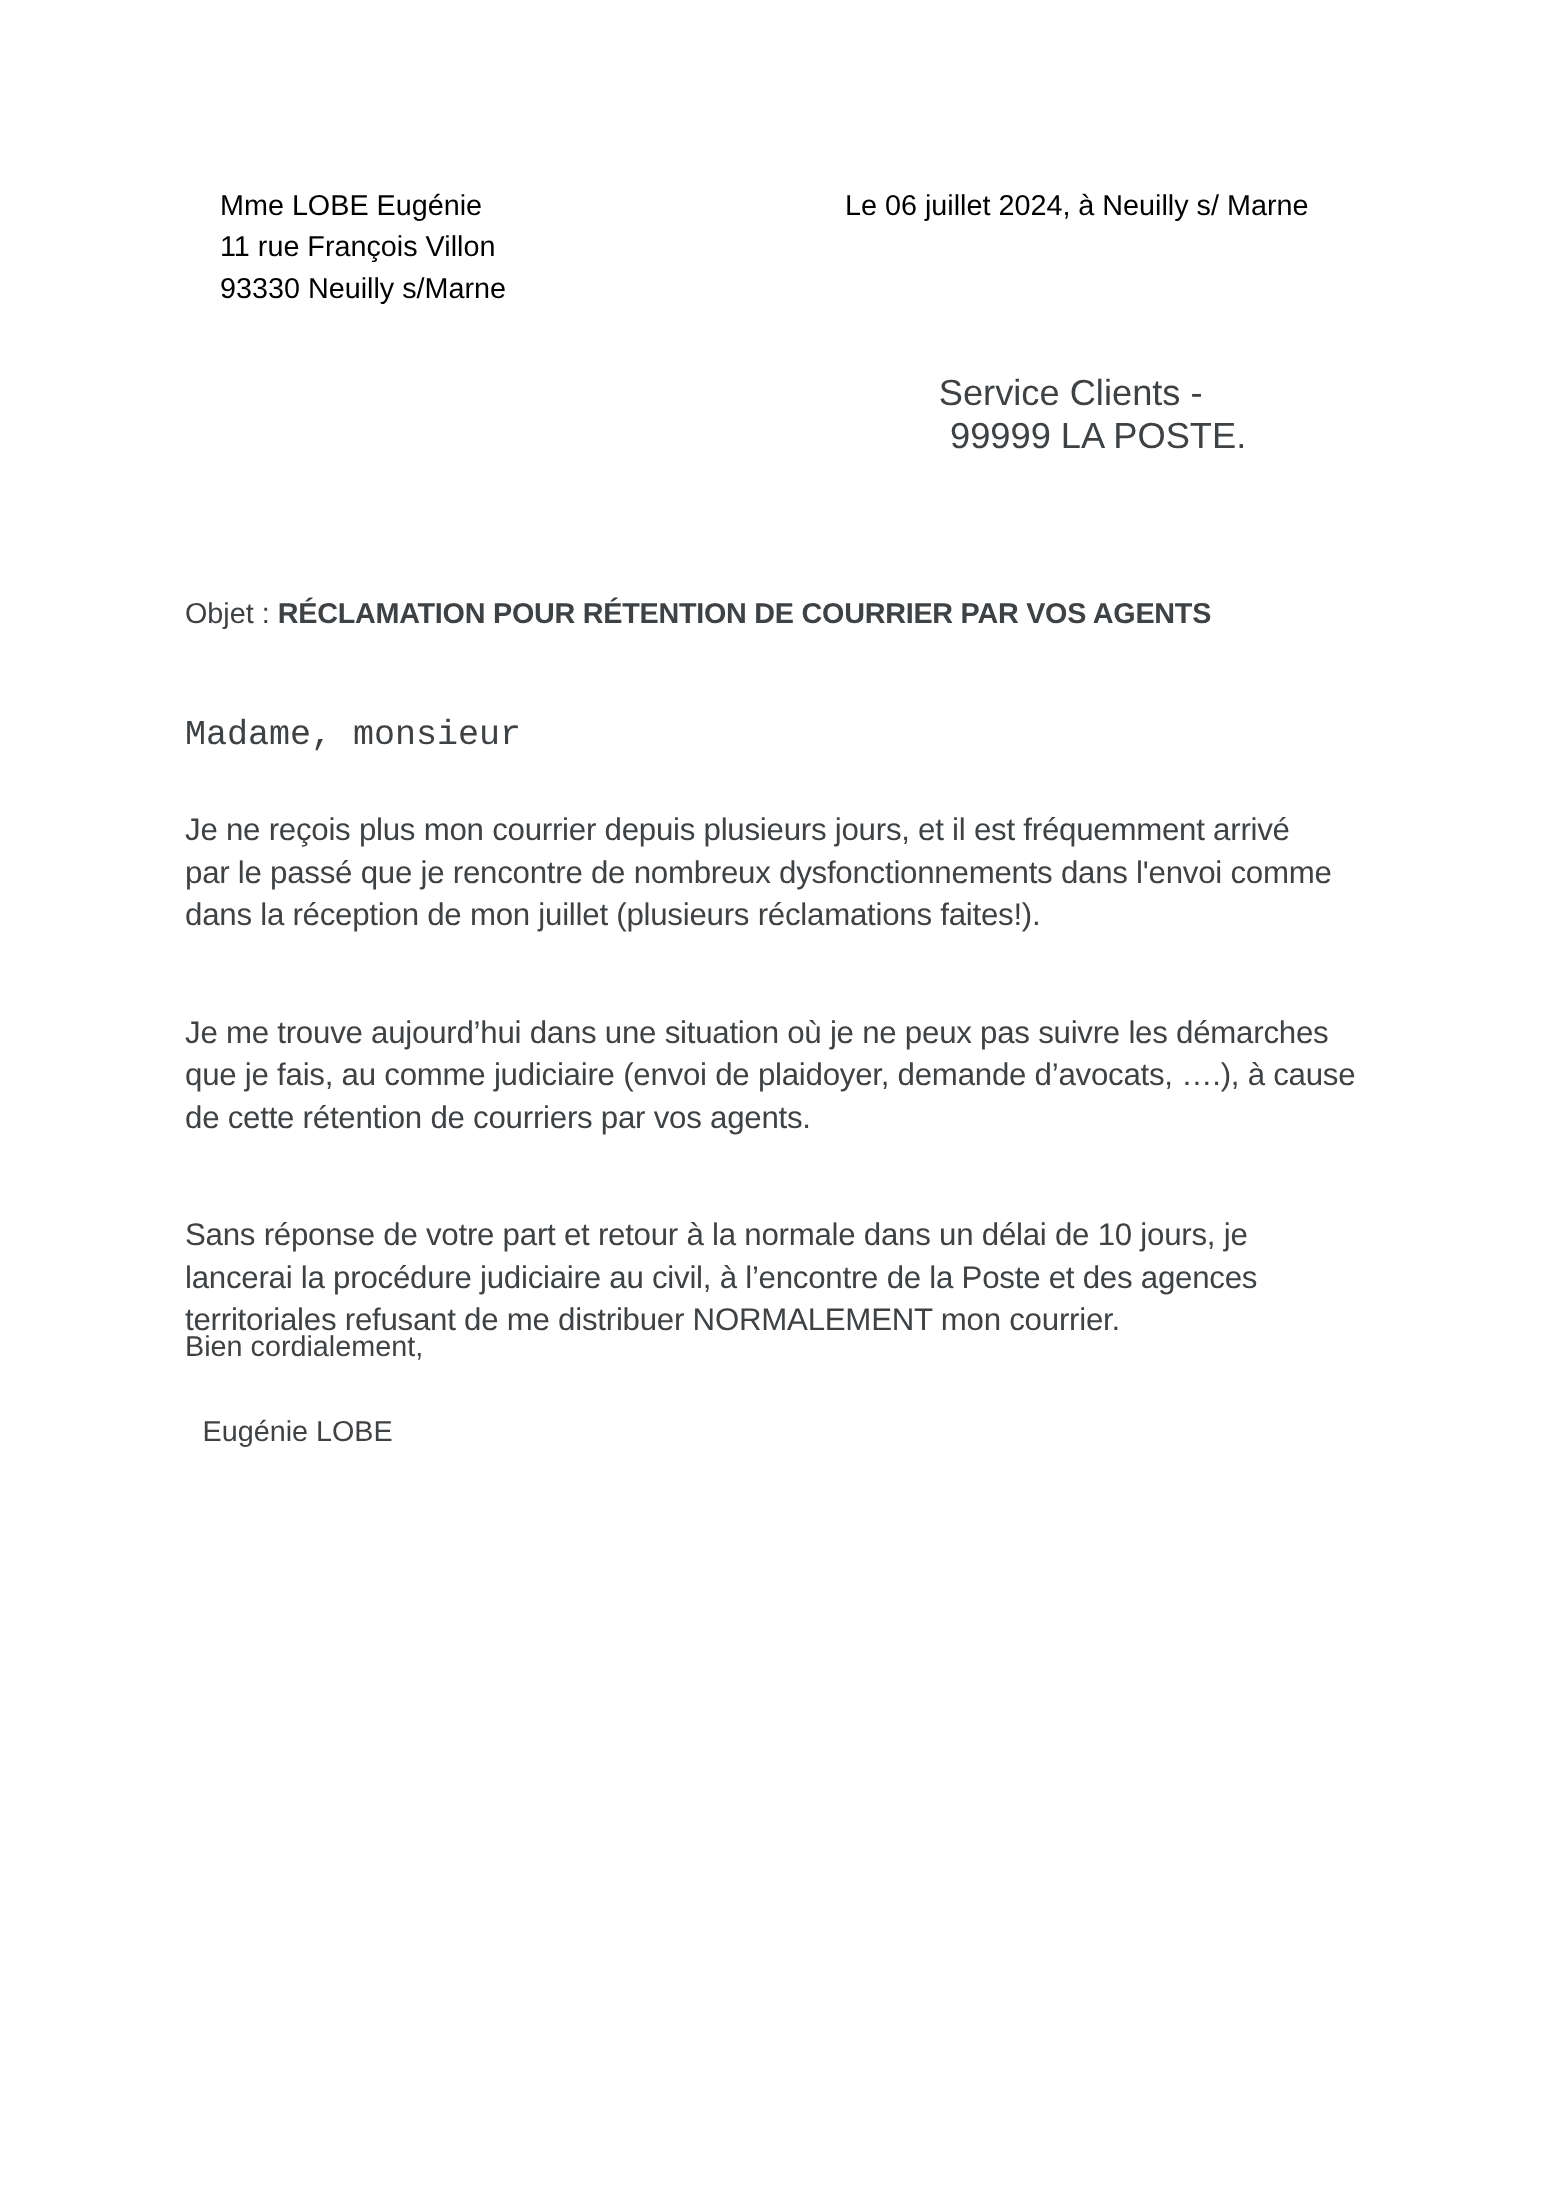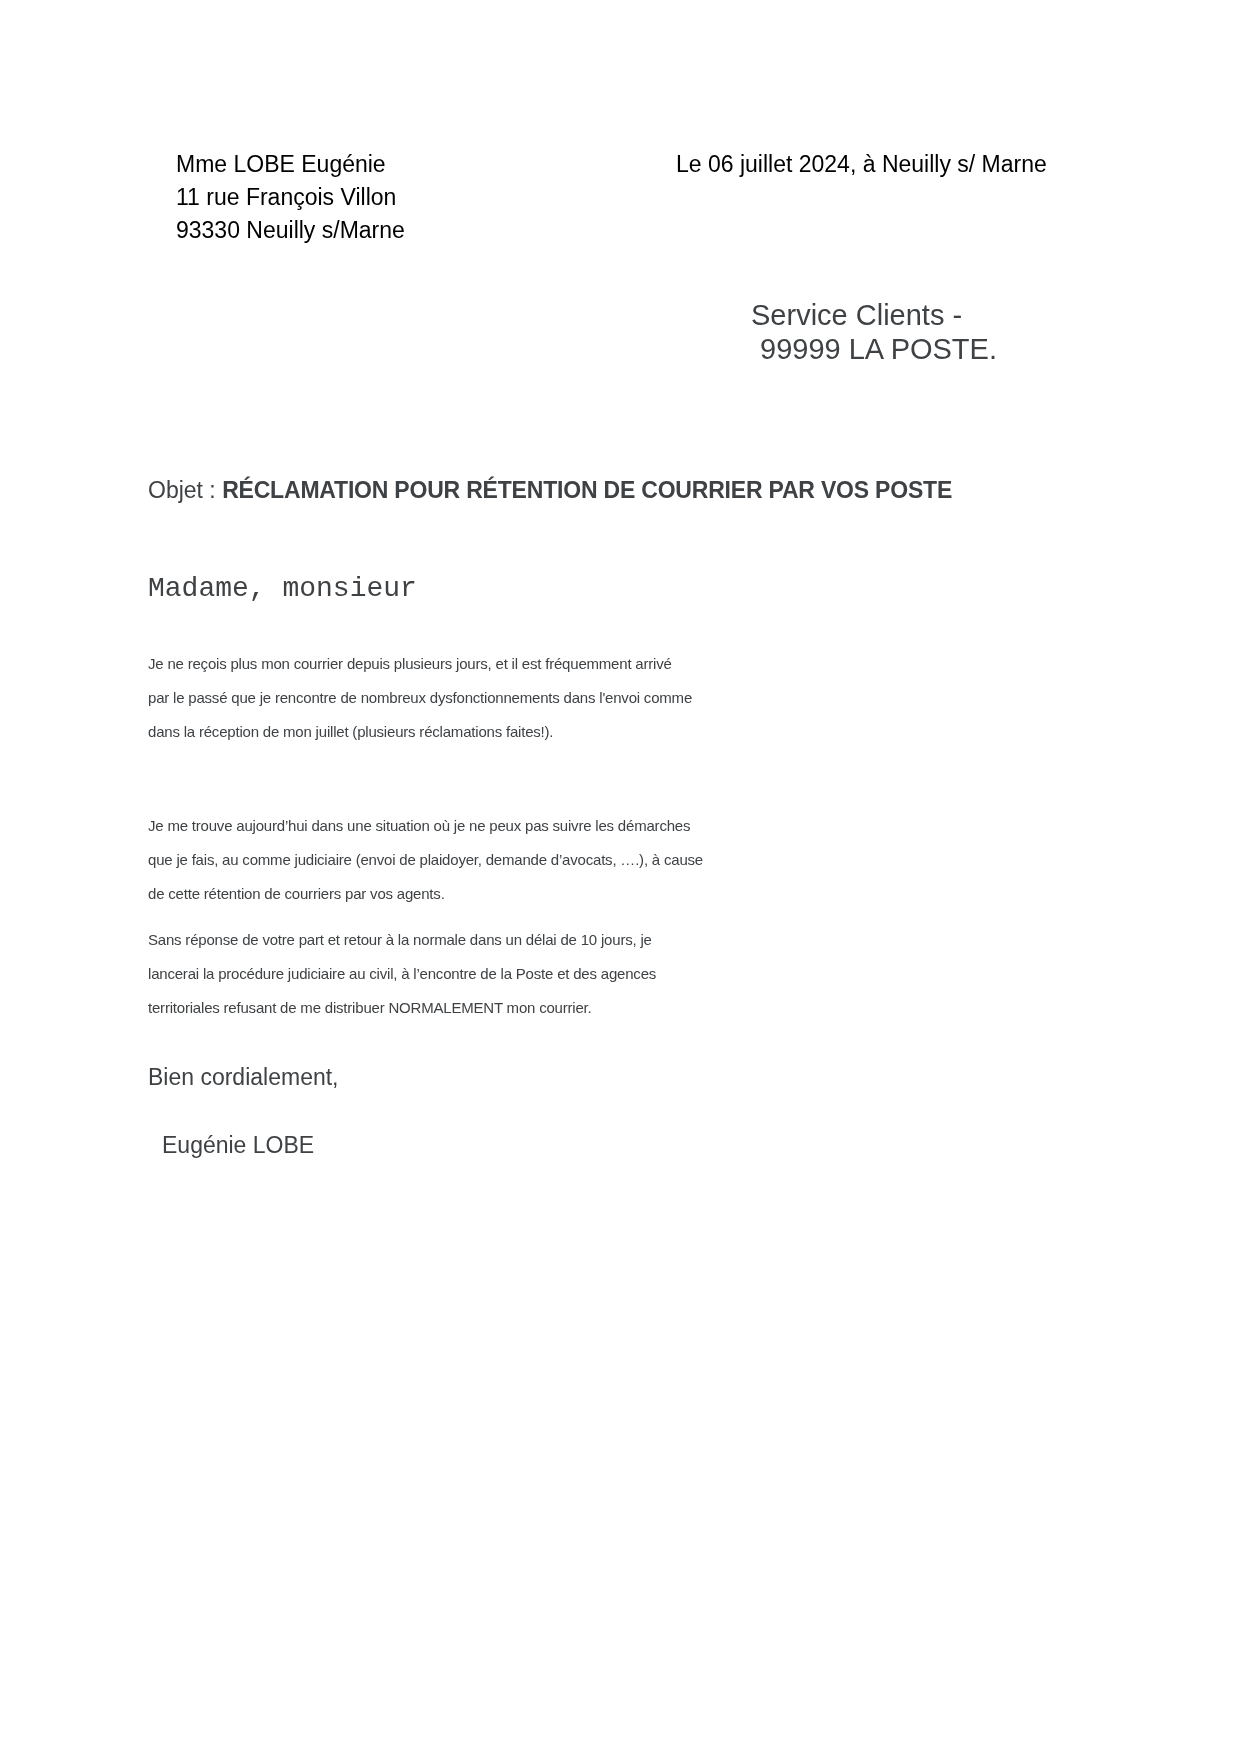--- a/index.html
+++ b/index.html
@@ -126,7 +126,7 @@
   </div>
 
   <div class="subject line">
-    <span class="subject-label">Objet : </span><span class="subject-text">RÉCLAMATION POUR RÉTENTION DE COURRIER PAR VOS POSTE</span>
+    <span class="subject-label">Objet : </span><span class="subject-text">RÉCLAMATION POUR RÉTENTION DE COURRIER PAR VOS AGENTS</span>
   </div>
 
   <div class="salutation line">Madame, monsieur</div>

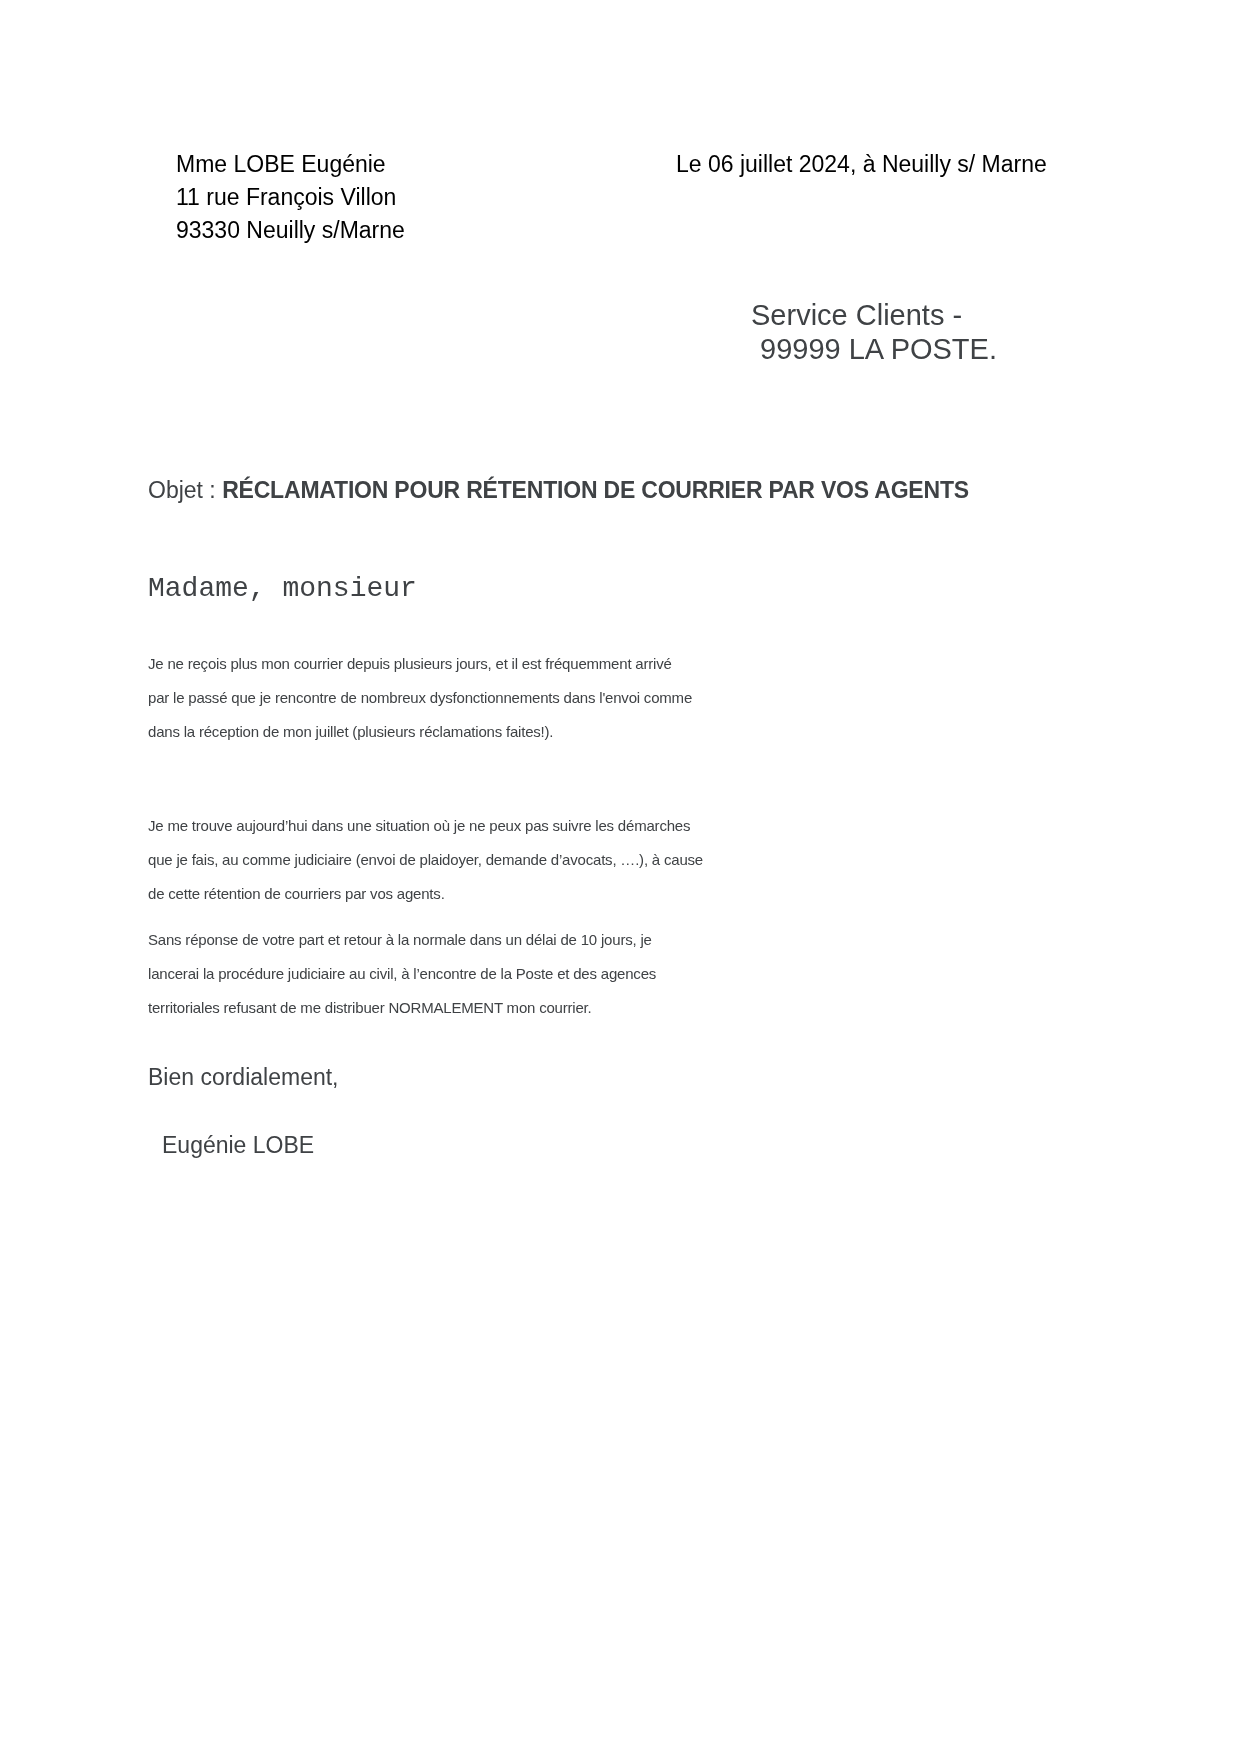--- a/index.html
+++ b/index.html
@@ -80,7 +80,7 @@
   .paragraph {
     position: absolute;
     left: 148px;
-    font-size: 15px;
+    font-size: 25px;
     line-height: 34px;
     letter-spacing: -0.2px;
     color: var(--body_text);

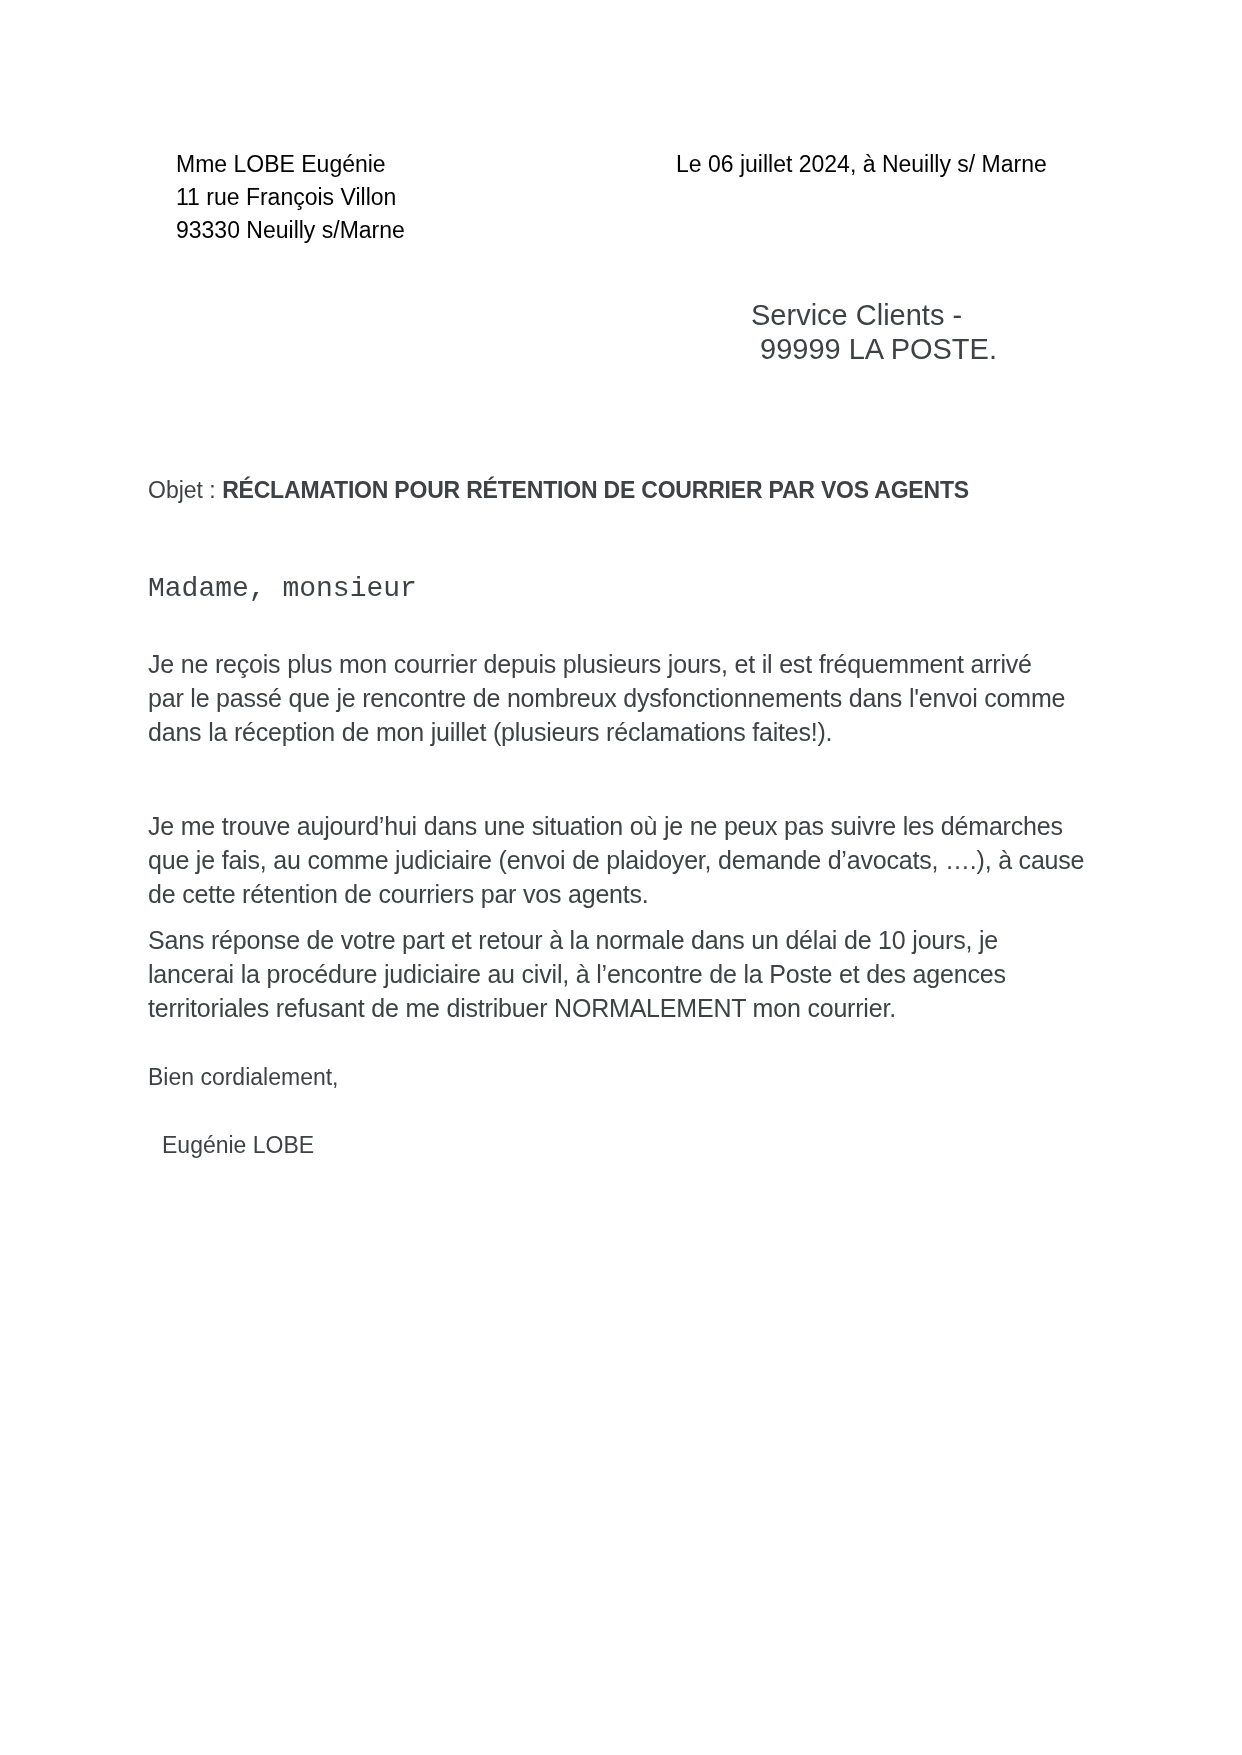--- a/index.html
+++ b/index.html
@@ -87,7 +87,7 @@
   }
   .para-1 { top: 647px; }
   .para-2 { top: 785px; margin-top: 24px; }
-  .para-3 { top: 923px; }
+  .para-3 { top: 971px; }
 
   
   .closing {

